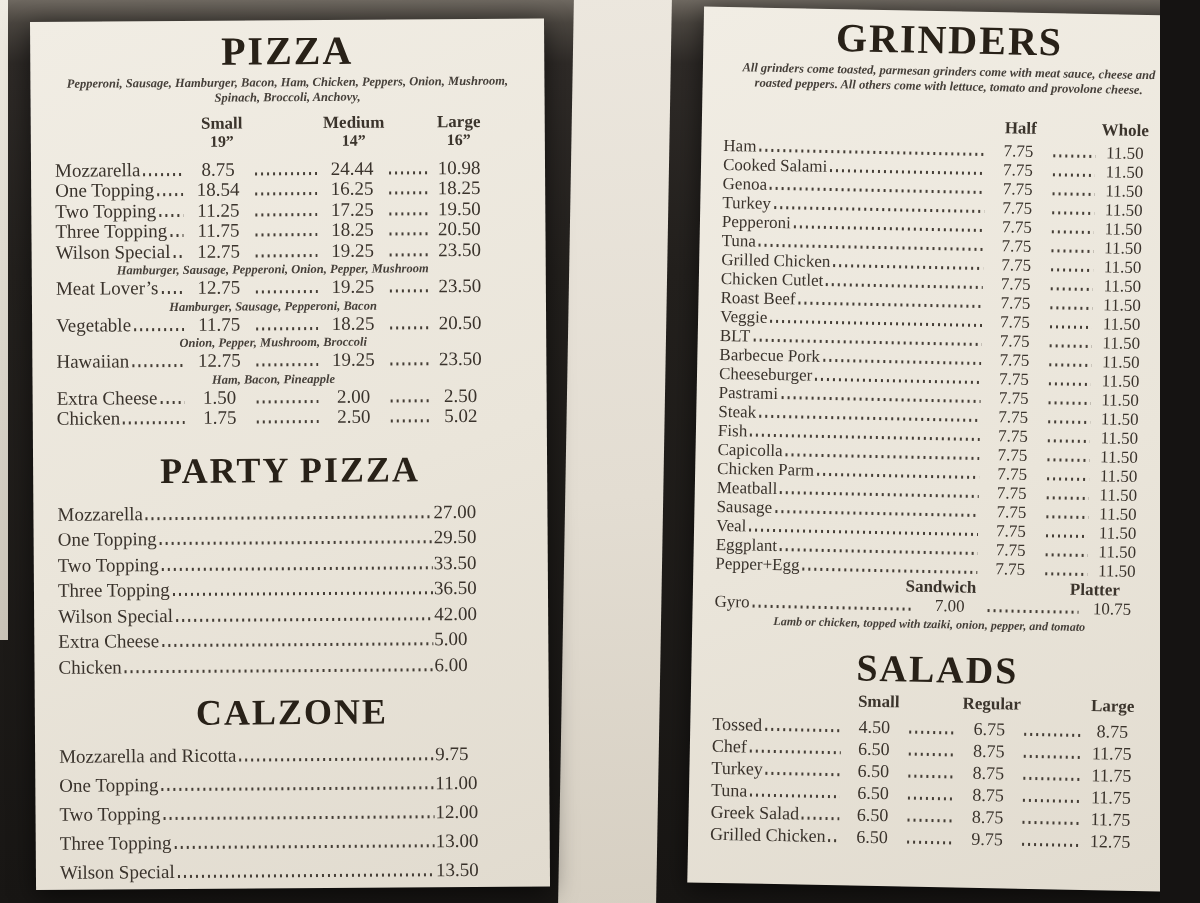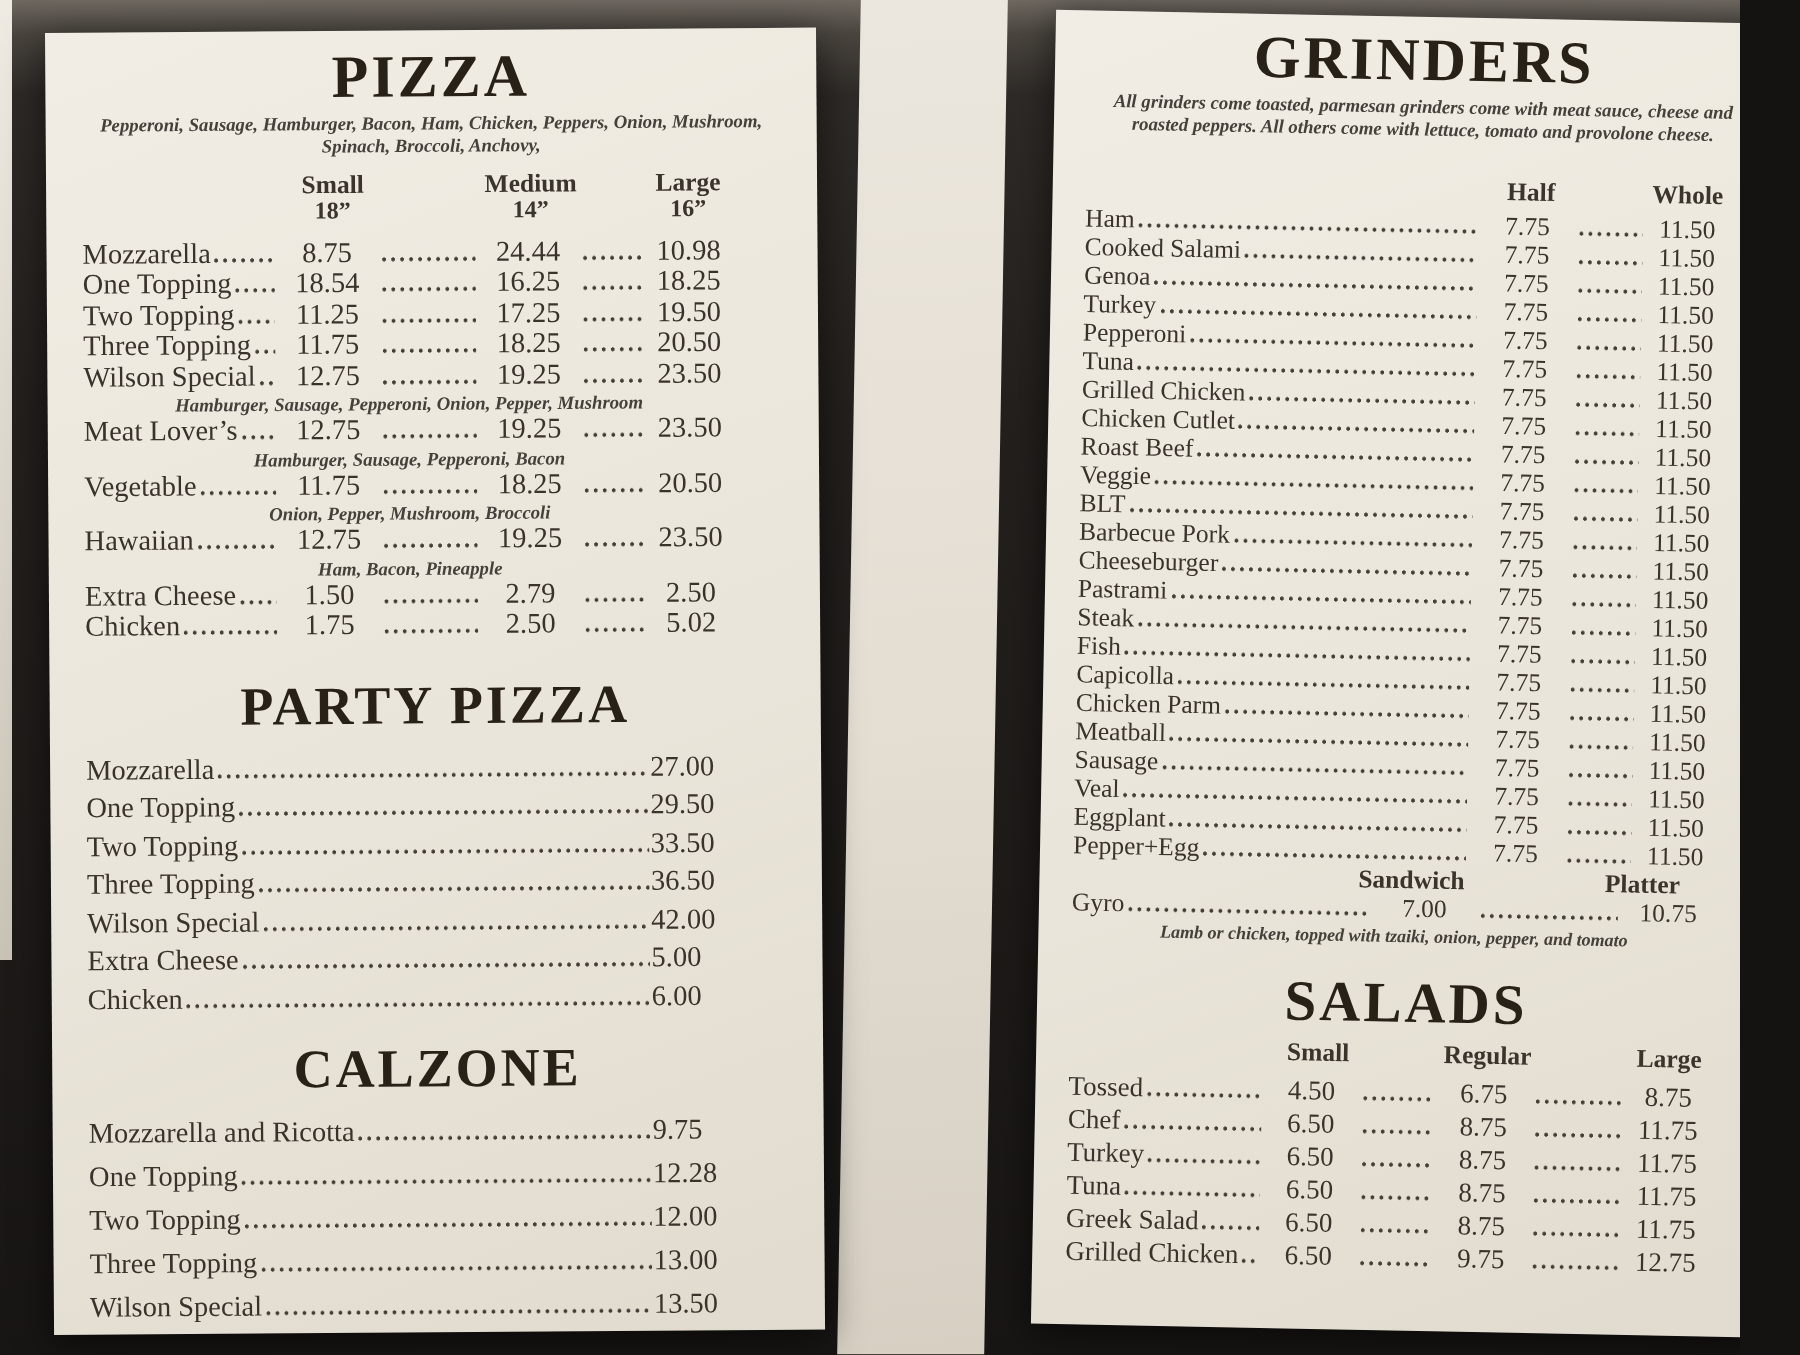--- a/index.html
+++ b/index.html
@@ -85,7 +85,7 @@
         <span class="hspacer"></span>
         <span class="size-cell pw68">
           <span class="lb">Small</span>
-          <span class="sz">18”</span>
+          <span class="sz">19”</span>
         </span>
         <span class="sp g64"></span>
         <span class="size-cell pw68">

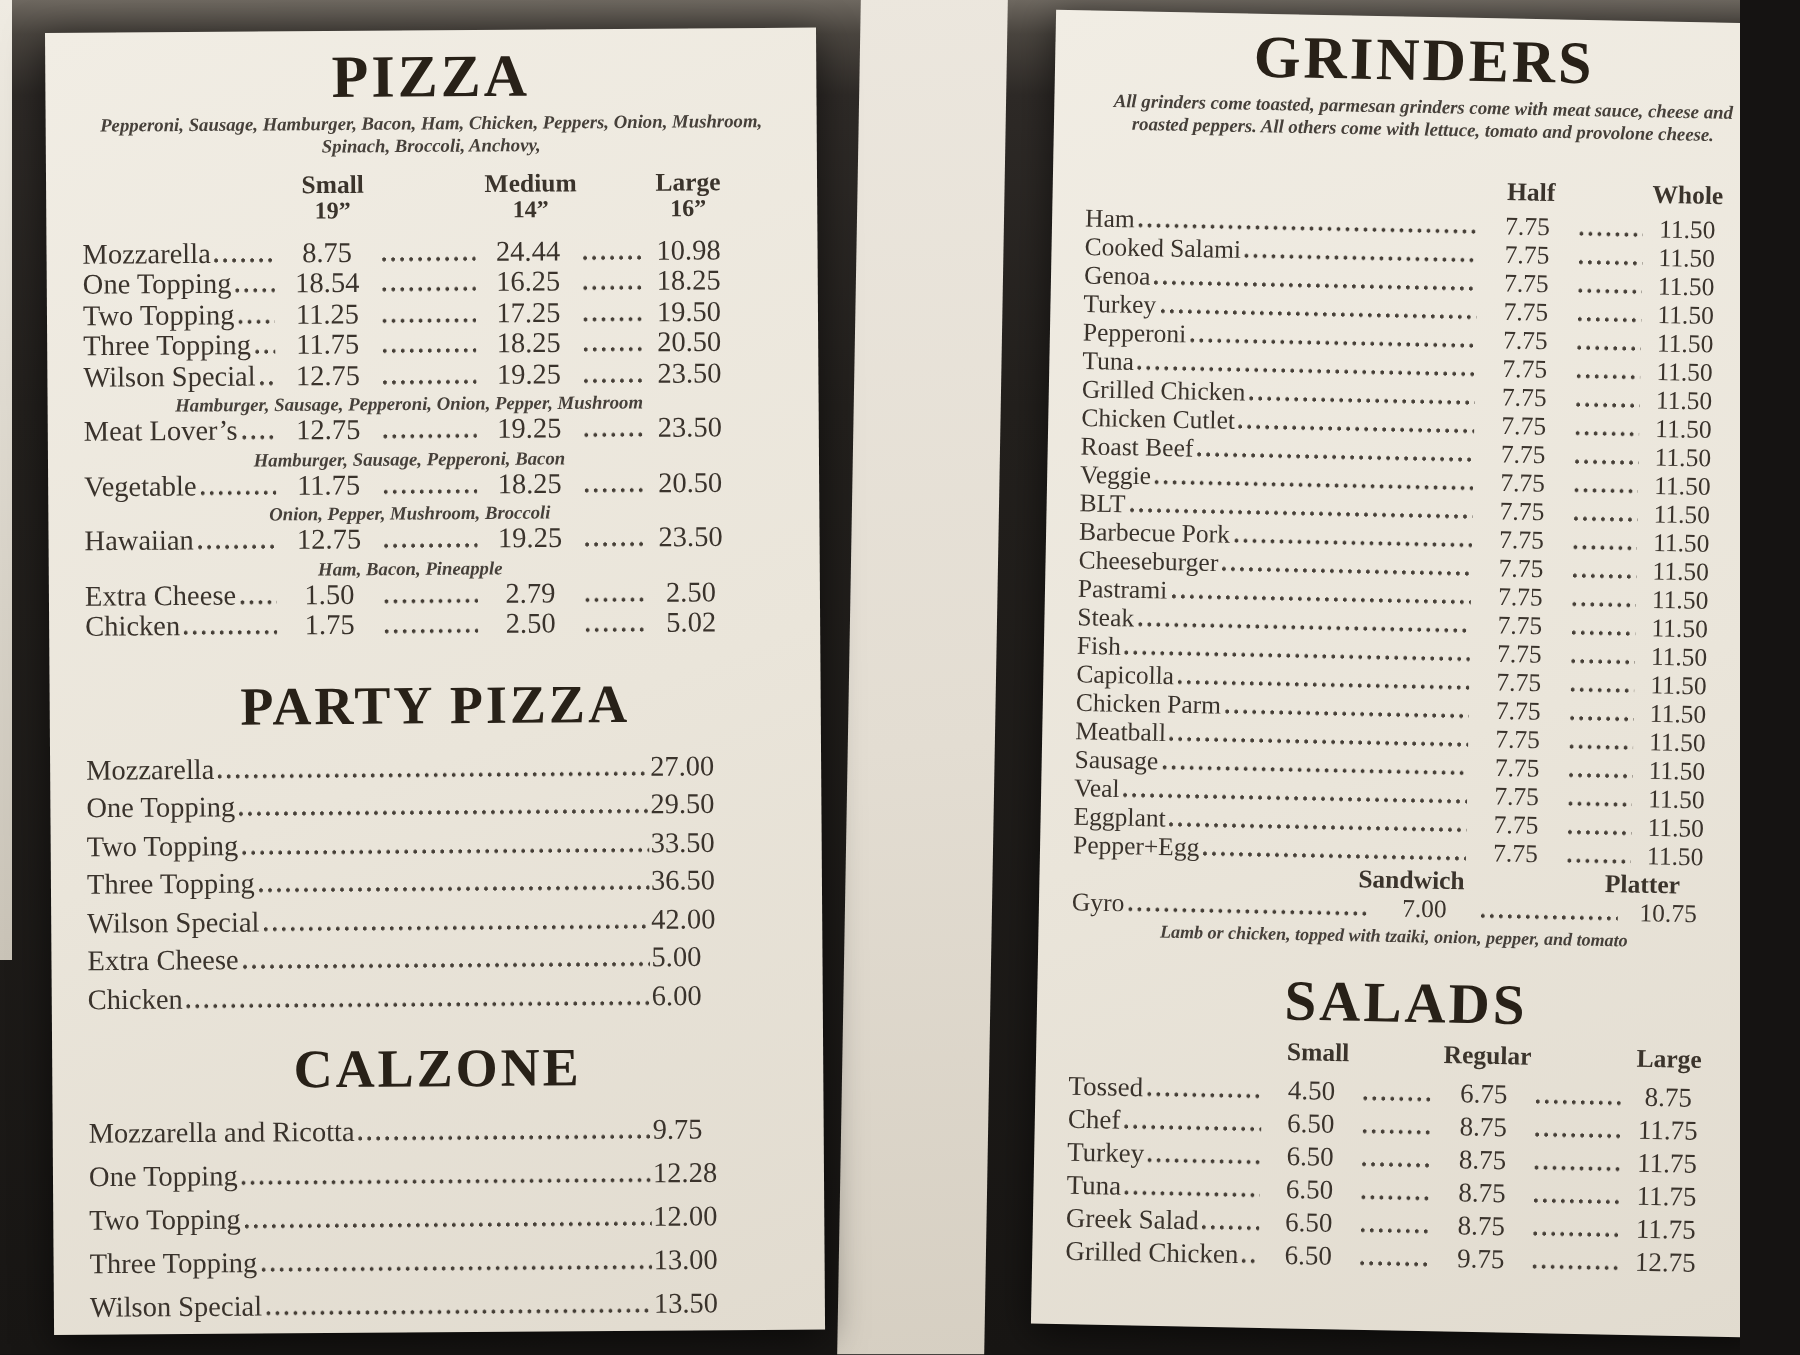--- a/index.html
+++ b/index.html
@@ -190,7 +190,7 @@
             <span class="dots"></span>
             <span class="price pw68">1.50</span>
             <span class="dots fx g64"></span>
-            <span class="price pw68">2.79</span>
+            <span class="price pw68">2.00</span>
             <span class="dots fx g41"></span>
             <span class="price pw60">2.50</span>
           </div>

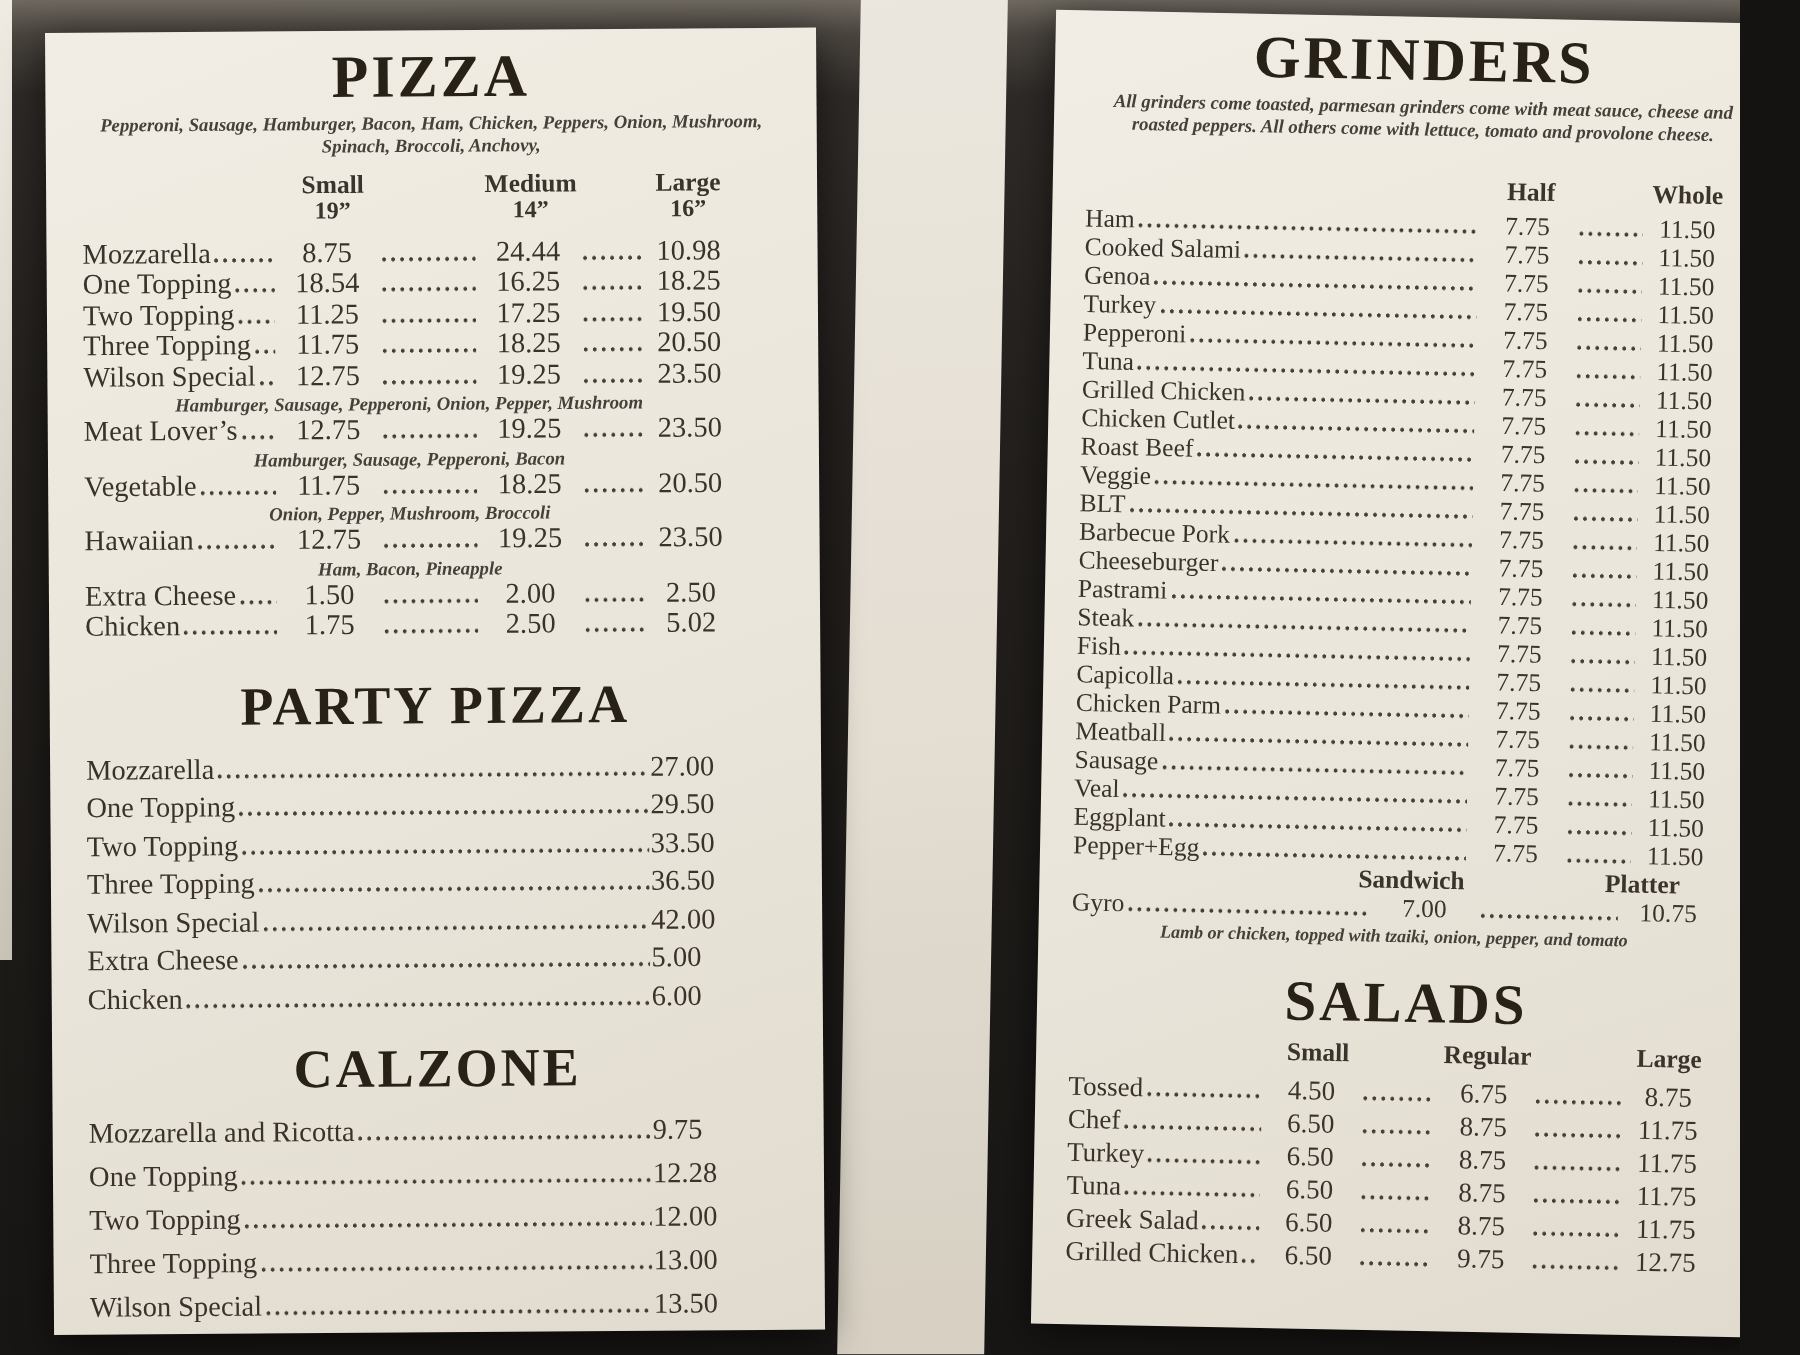--- a/index.html
+++ b/index.html
@@ -269,7 +269,7 @@
           <div class="row">
             <span class="name">One Topping</span>
             <span class="dots"></span>
-            <span class="price pr58">12.28</span>
+            <span class="price pr58">11.00</span>
           </div>
 
           <div class="row">

